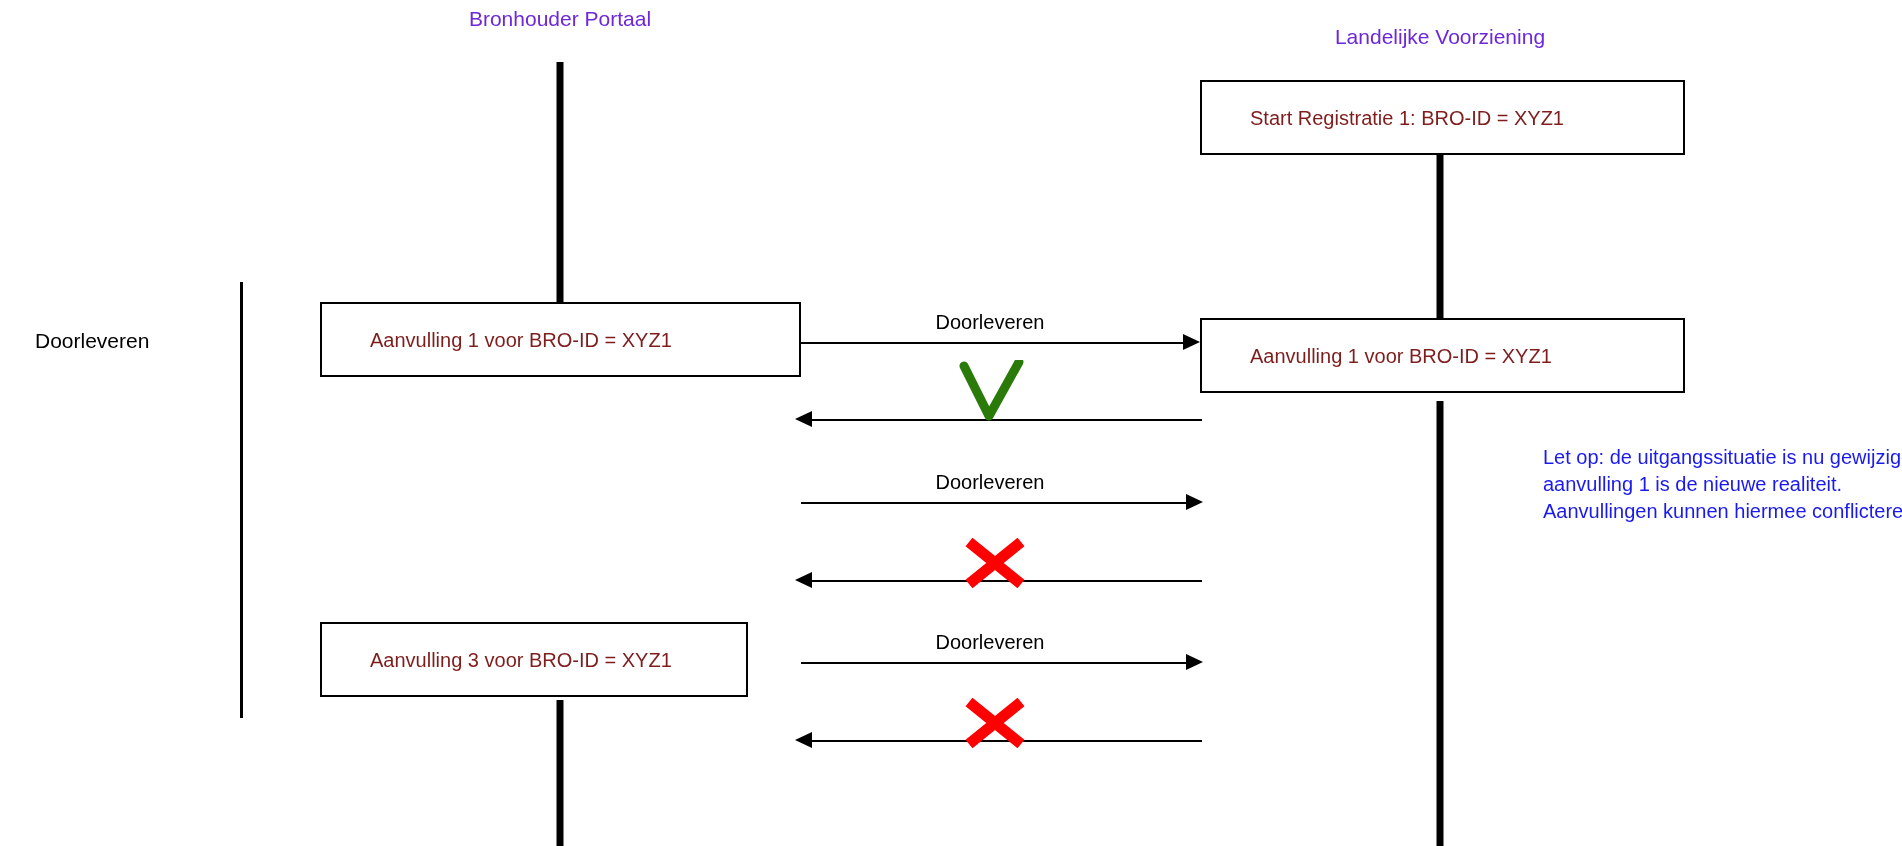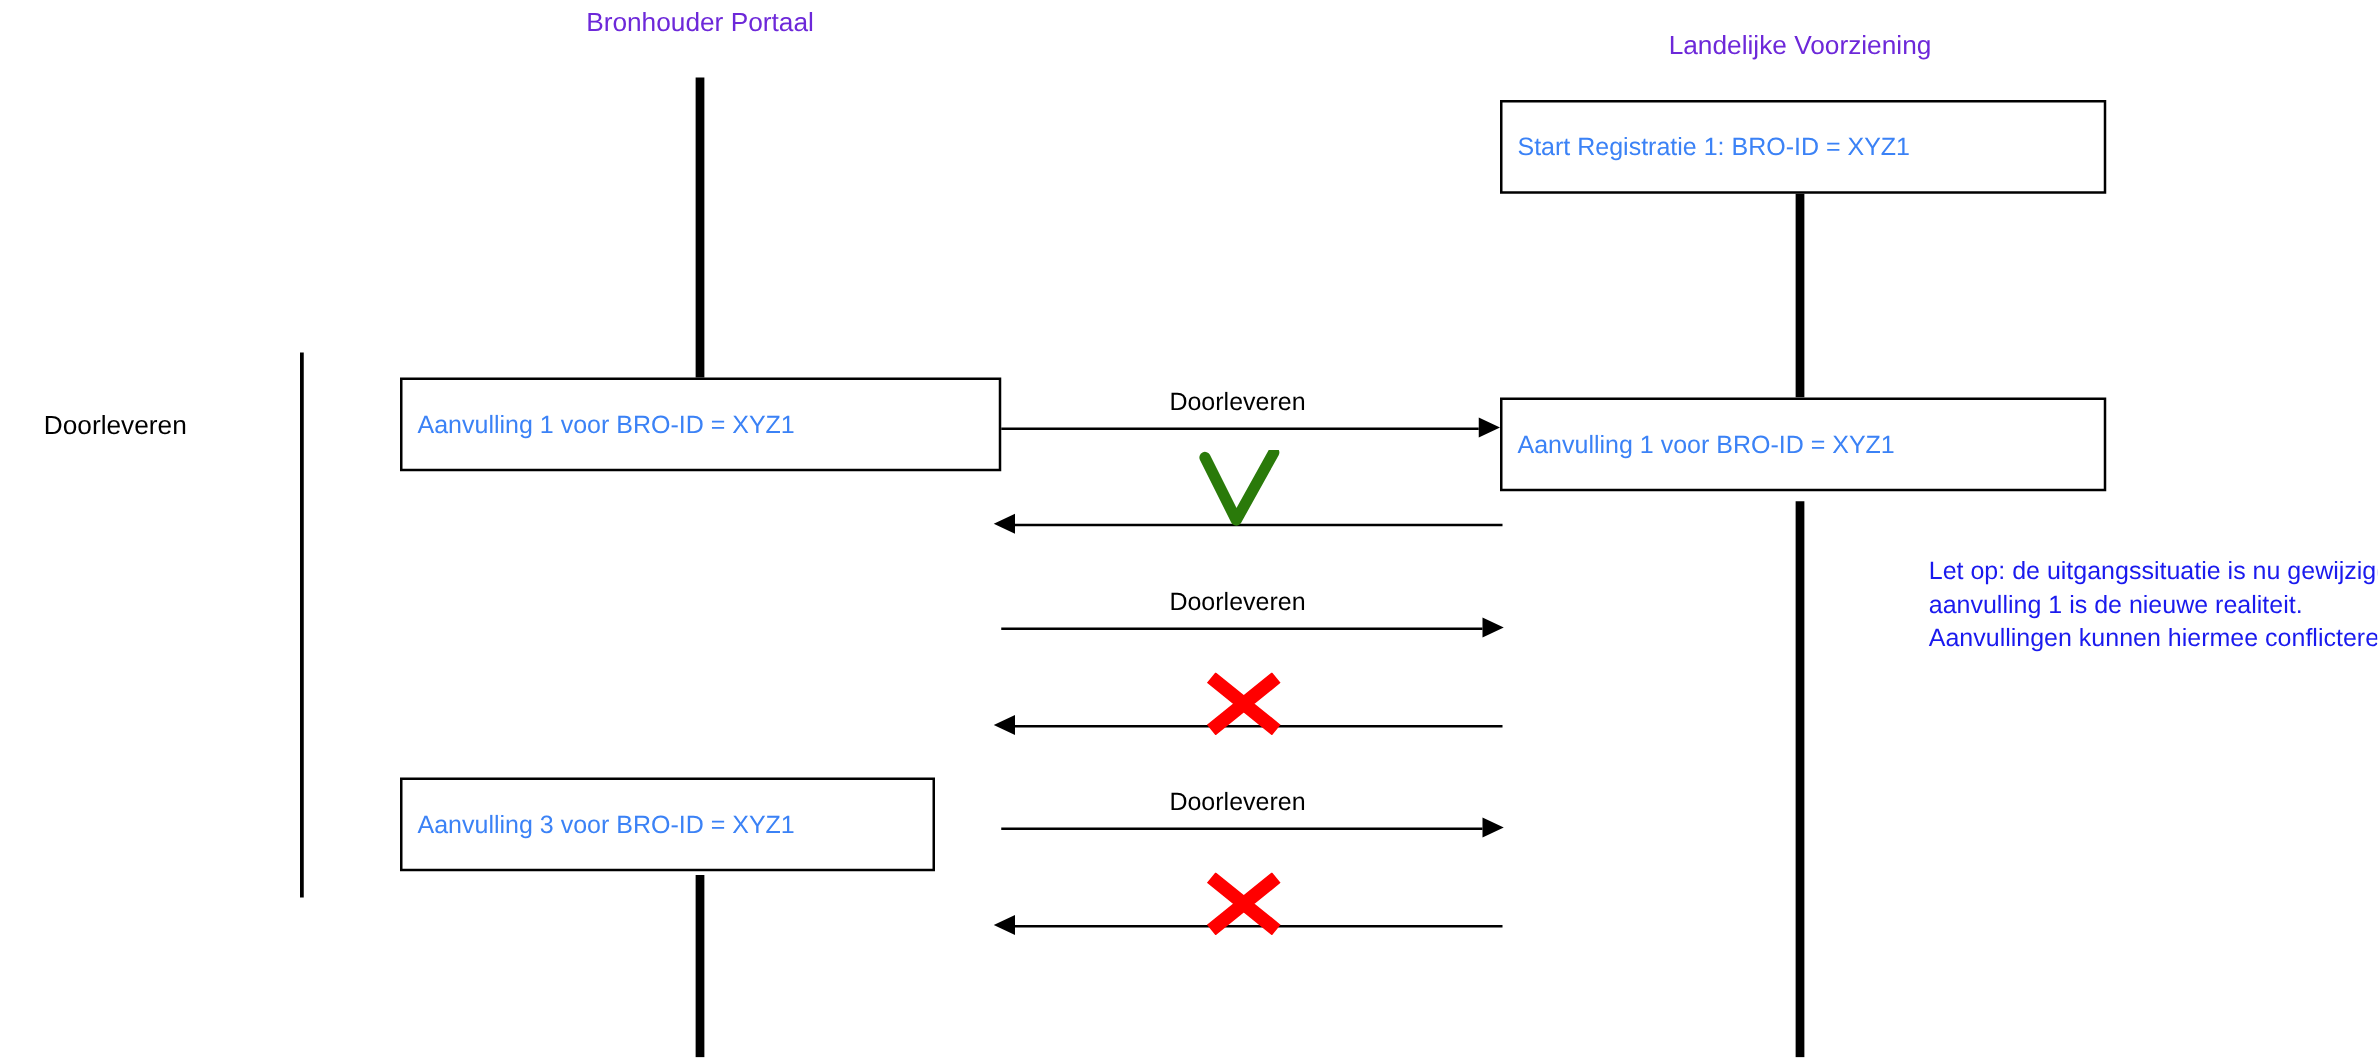--- a/index.html
+++ b/index.html
@@ -47,9 +47,10 @@
   .msg-box-label {
     font-size: 20px;
     line-height: 24px;
-    color: #3b82f6;
+    color: #7f1d1d;
     padding-left: 12px;
     white-space: nowrap;
+    margin-left: 36px;
   }
   
   .arrow-line {

